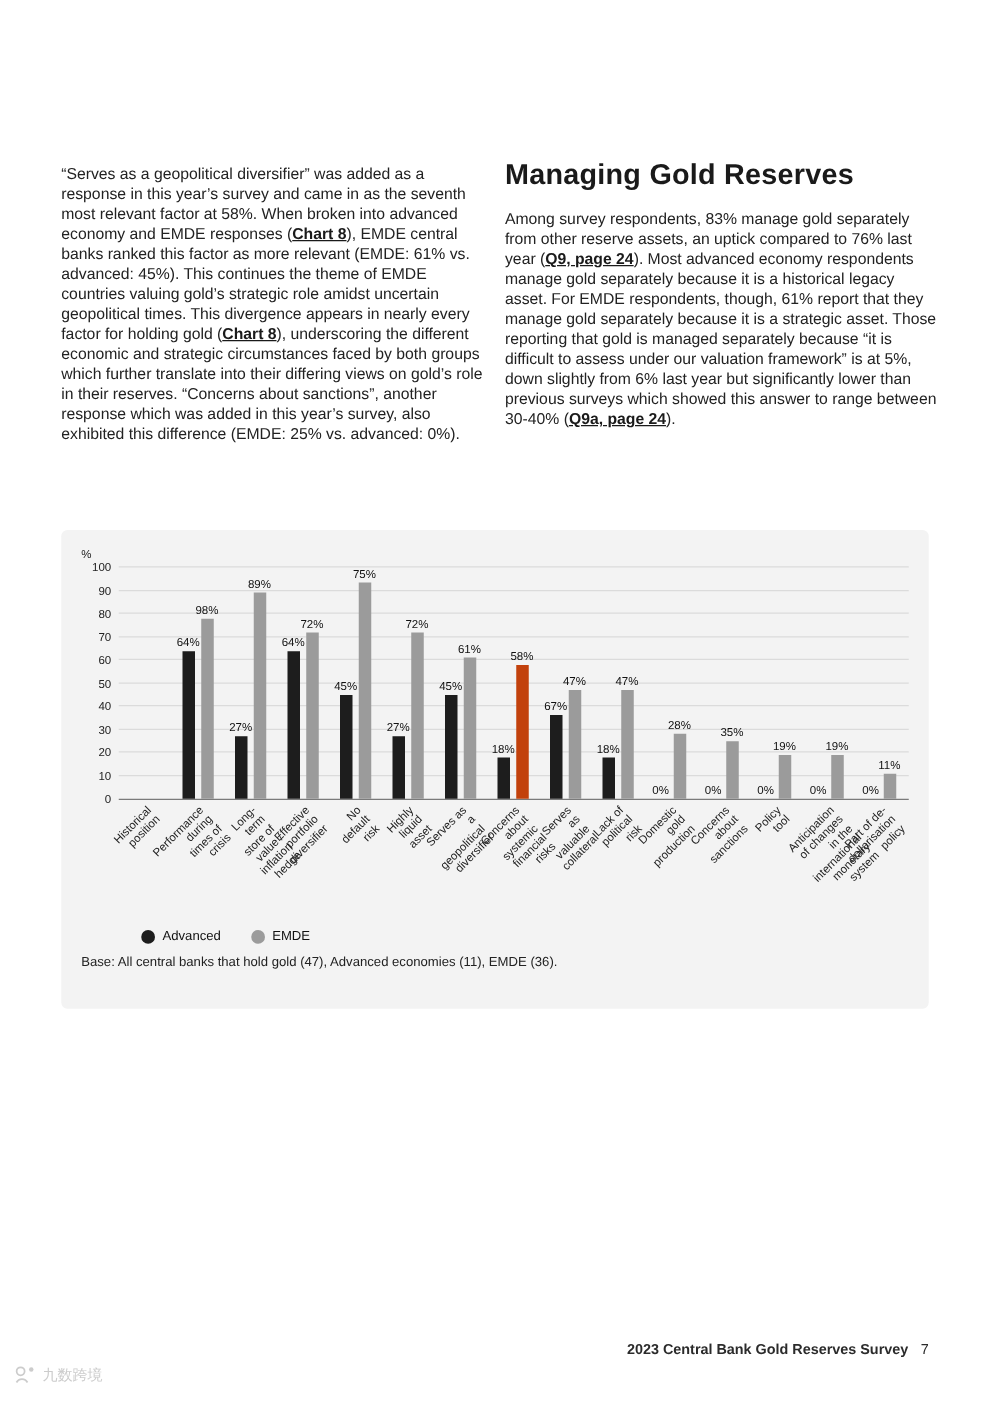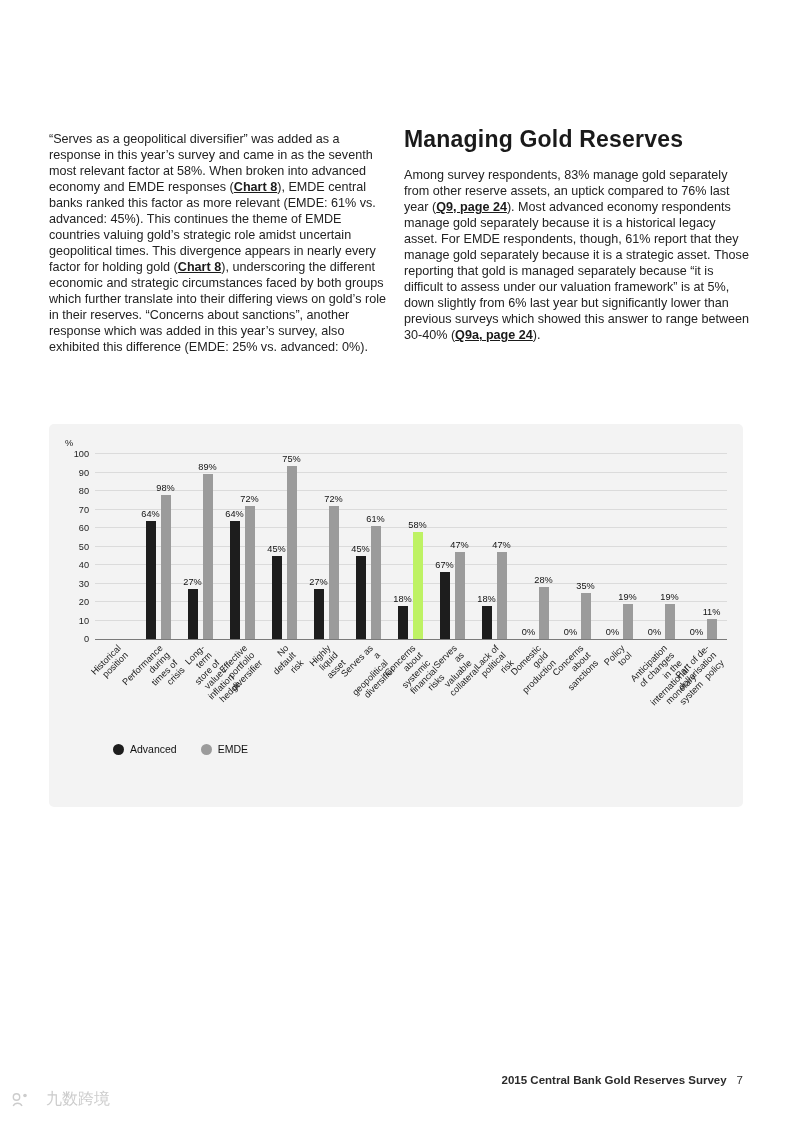--- a/index.html
+++ b/index.html
@@ -144,7 +144,7 @@
           <div class="bar" style="height: 33.3px; background: rgb(29, 29, 29);">
             <span class="bar-label">18%</span>
           </div>
-          <div class="bar" style="height: 107.3px; background: #bef264;">
+          <div class="bar" style="height: 107.3px; background: #c2410c;">
             <span class="bar-label">58%</span>
           </div>
         </div>

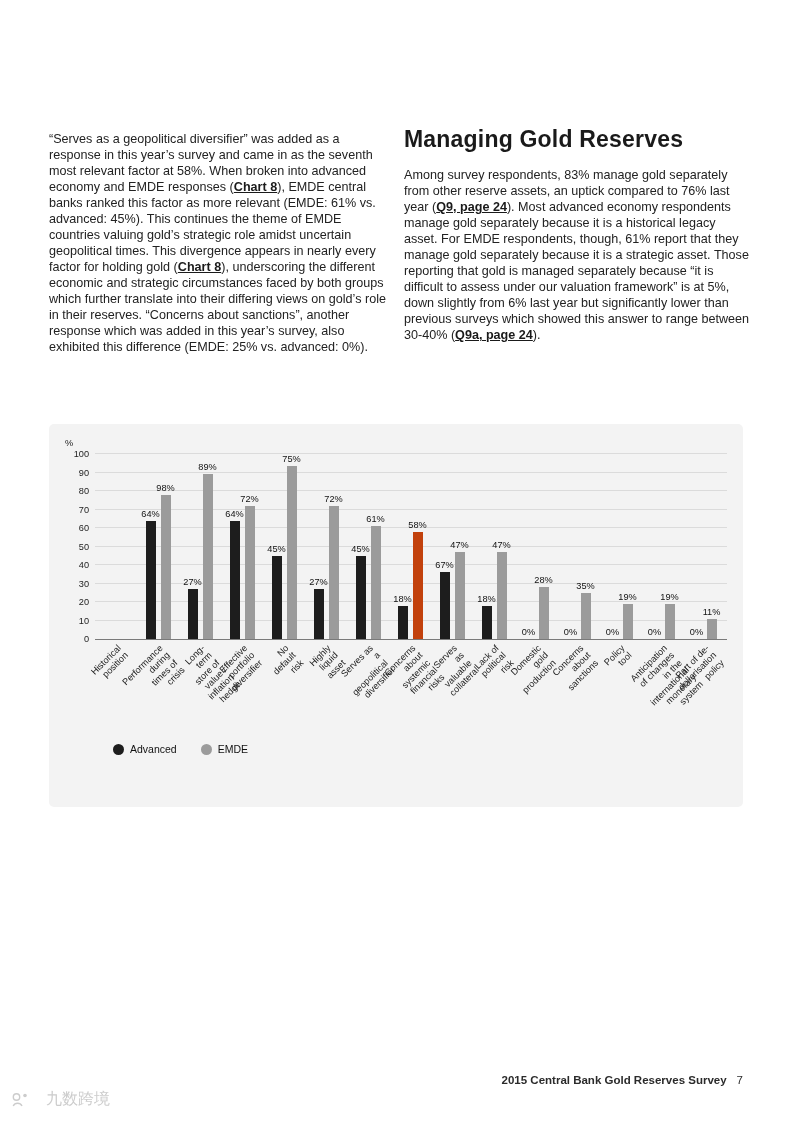--- a/index.html
+++ b/index.html
@@ -274,6 +274,7 @@
           <span>EMDE</span>
         </div>
       </div>
+    <div class="base-note">Base: All central banks that hold gold (47), Advanced economies (11), EMDE (36).</div>
   </section>
 
   <div class="footer">

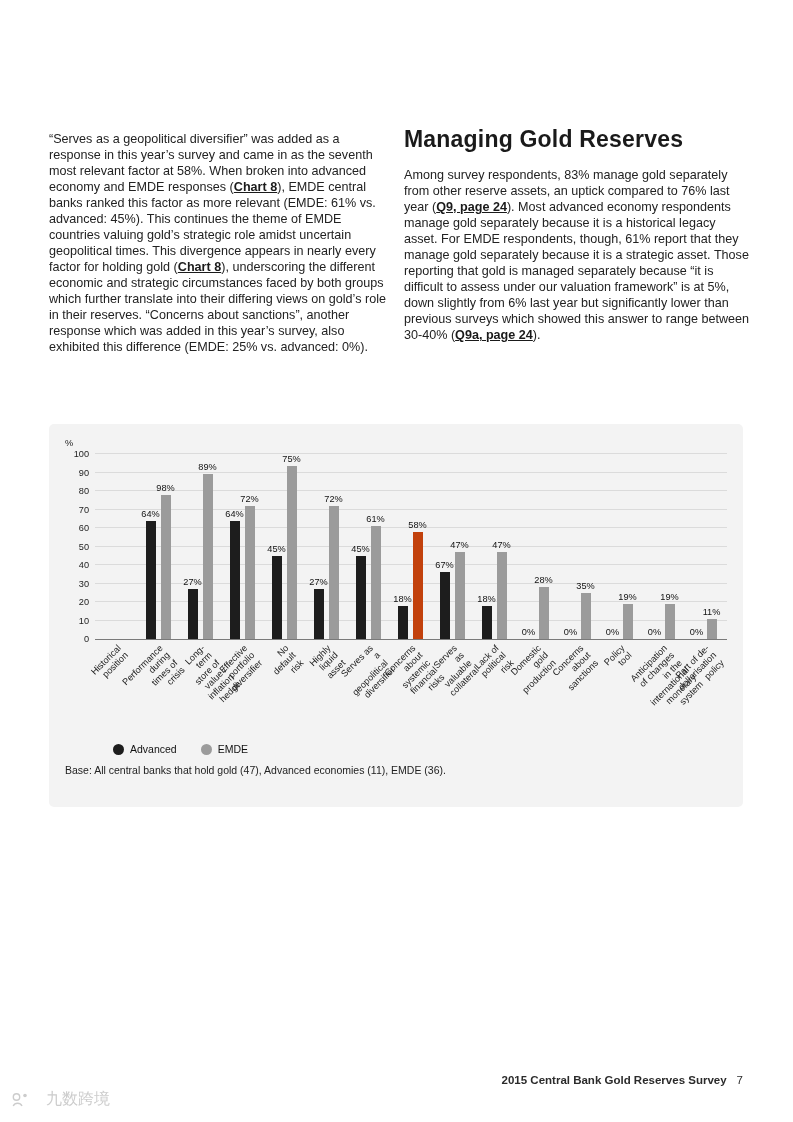--- a/index.html
+++ b/index.html
@@ -278,7 +278,7 @@
   </section>
 
   <div class="footer">
-    <span class="ft-title">2015 Central Bank Gold Reserves Survey</span>
+    <span class="ft-title">2023 Central Bank Gold Reserves Survey</span>
     <span>7</span>
   </div>
 

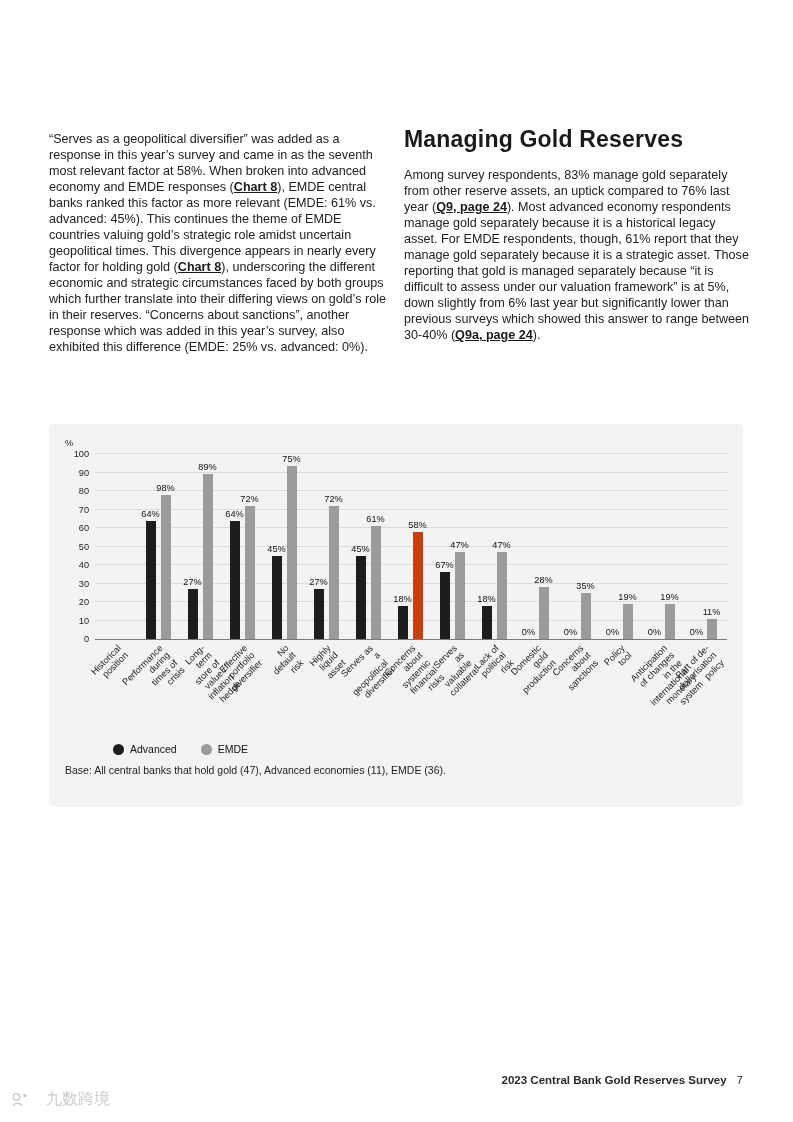--- a/index.html
+++ b/index.html
@@ -52,7 +52,7 @@
   
   .footer { position: absolute; right: 50px; top: 1074px; display: flex; align-items: baseline; gap: 10px; font-size: 11.5px; color: #2b2b2b; }
   .footer .ft-title { font-weight: 700; }
-  .watermark { position: absolute; left: 10px; bottom: 12px; display: flex; align-items: center; gap: 16px; color: #cccccc; font-size: 16px; }
+  .watermark { position: absolute; left: 10px; bottom: 12px; display: flex; align-items: center; gap: 4px; color: #cccccc; font-size: 12px; }
 </style>
 </head>
 <body>

